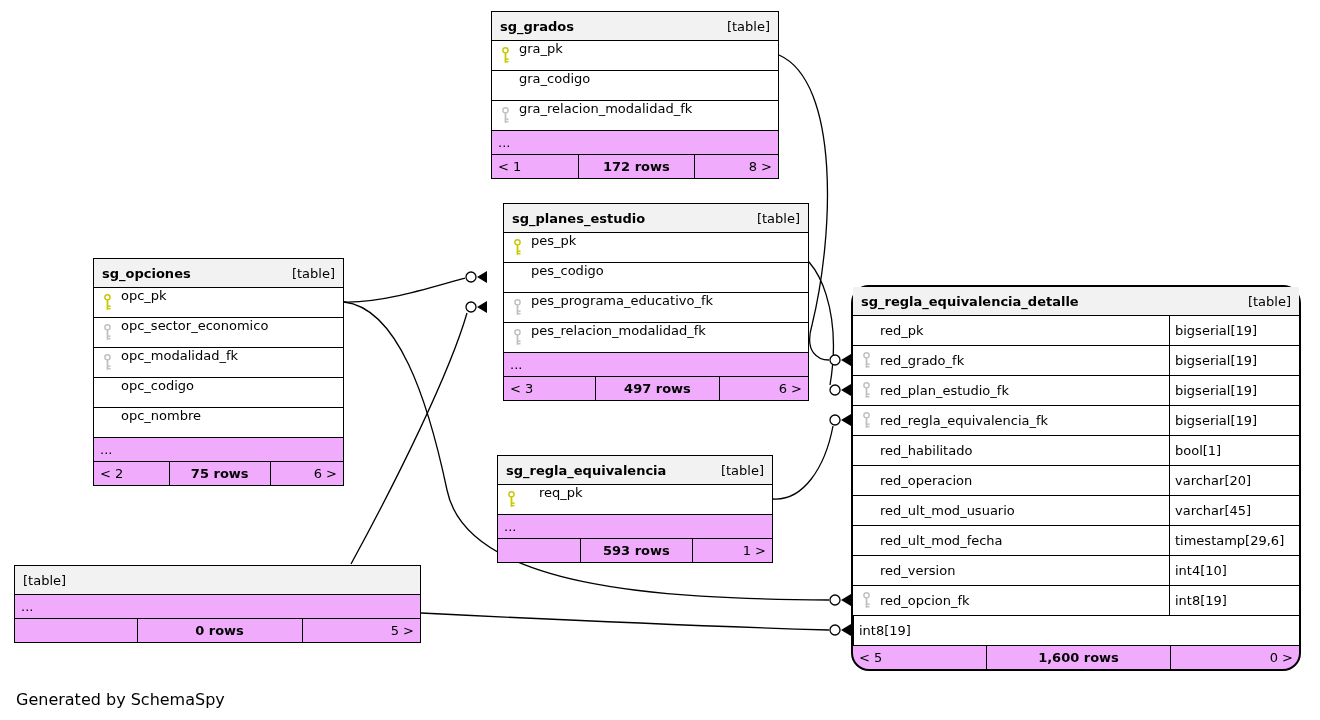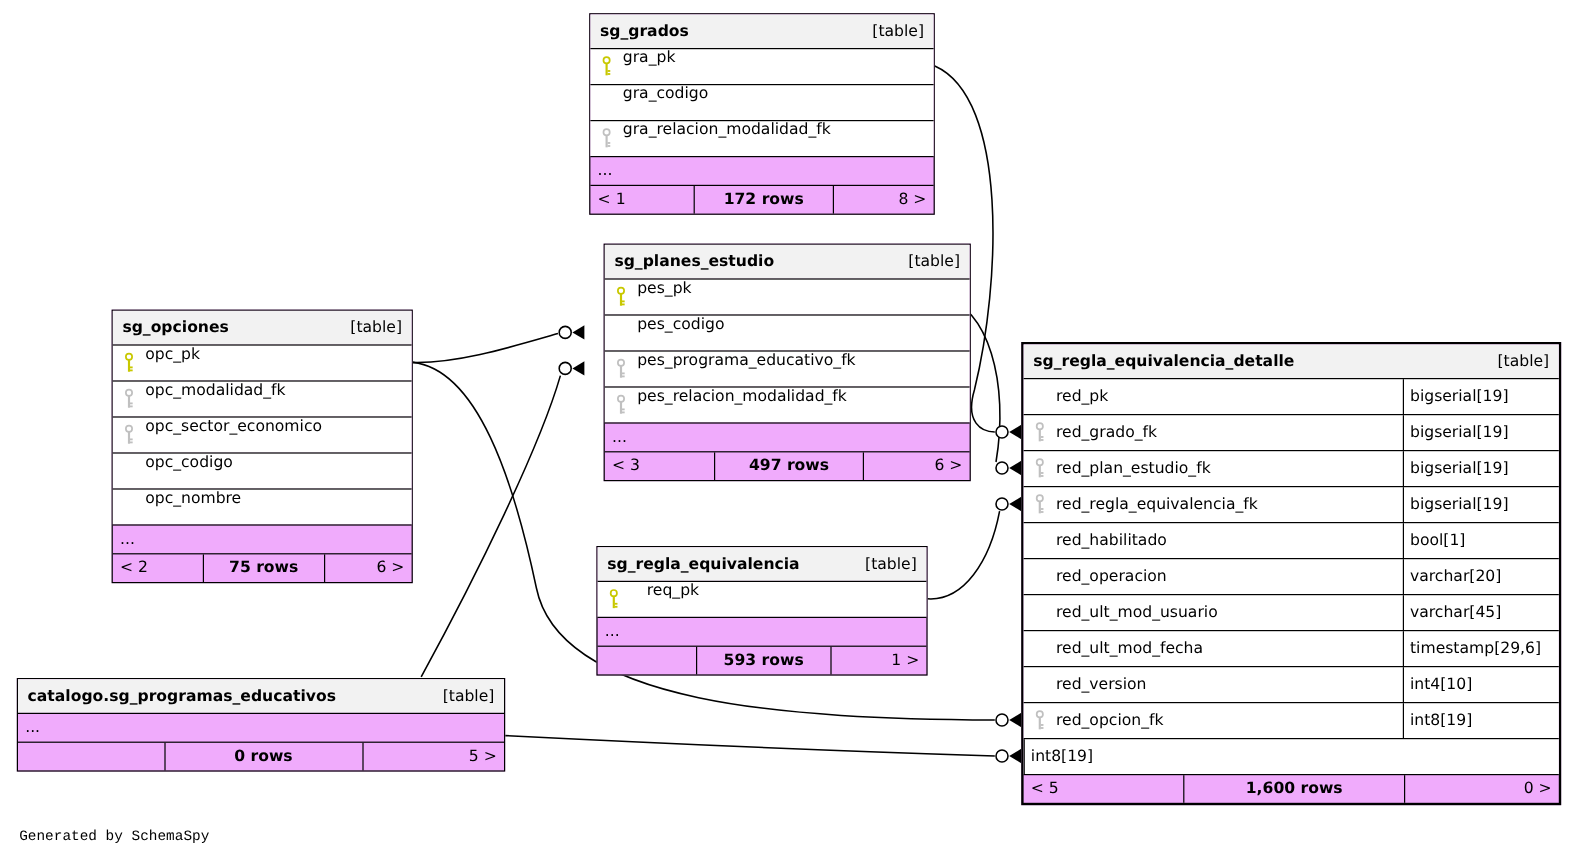--- a/index.html
+++ b/index.html
@@ -14,7 +14,7 @@
   .rel-overlay polygon{fill:#000;stroke:none;}
 
   .tbl{position:absolute;background:#f0abfc;border:1px solid #000;box-sizing:border-box;}
-  .tbl.emph{border-width:2px;}
+  .tbl.emph{border-width:2px;border-radius:18px;}
   .thead{
     height:28px;background:#f2f2f2;display:flex;align-items:center;
     justify-content:space-between;padding:0 8px;box-sizing:border-box;

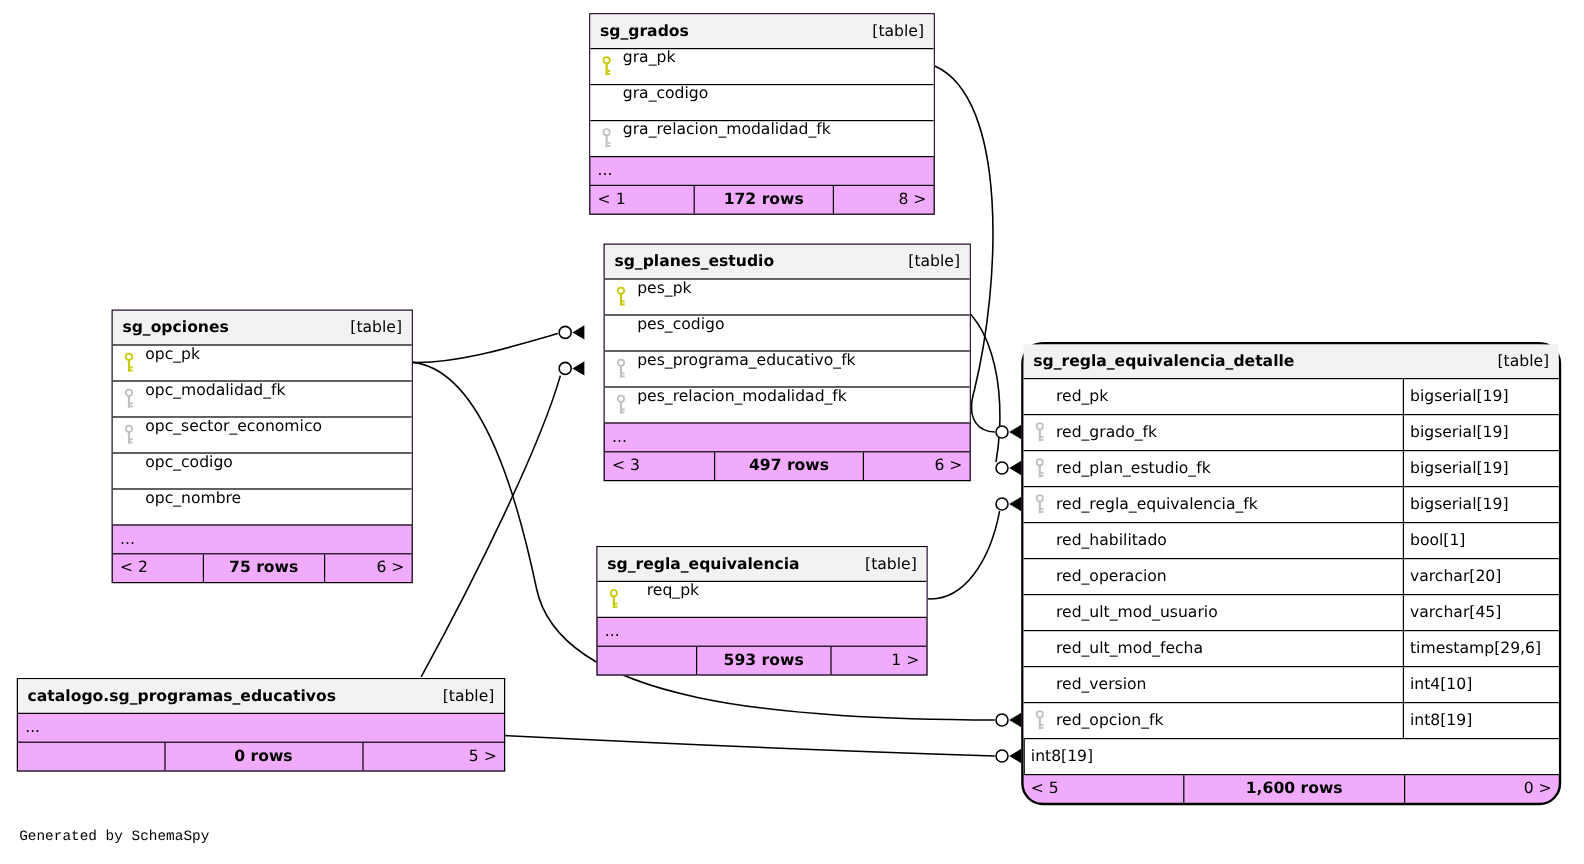--- a/index.html
+++ b/index.html
@@ -193,18 +193,18 @@
           <rect class="shaft" x="5.8" y="16" width="2.6" height="1.7"></rect>
         </svg>
     </span>
+    <span class="rowname">opc_sector_economico</span>
+  </div>
+  <div class="trow">
+    <span class="keyslot">
+      <svg class="key fk" width="9" height="19" viewBox="0 0 10 20">
+          <circle class="head" cx="5" cy="4.2" r="2.9"></circle>
+          <rect class="shaft" x="4" y="6.6" width="2" height="11.5"></rect>
+          <rect class="shaft" x="5.8" y="13.2" width="2.6" height="1.7"></rect>
+          <rect class="shaft" x="5.8" y="16" width="2.6" height="1.7"></rect>
+        </svg>
+    </span>
     <span class="rowname">opc_modalidad_fk</span>
-  </div>
-  <div class="trow">
-    <span class="keyslot">
-      <svg class="key fk" width="9" height="19" viewBox="0 0 10 20">
-          <circle class="head" cx="5" cy="4.2" r="2.9"></circle>
-          <rect class="shaft" x="4" y="6.6" width="2" height="11.5"></rect>
-          <rect class="shaft" x="5.8" y="13.2" width="2.6" height="1.7"></rect>
-          <rect class="shaft" x="5.8" y="16" width="2.6" height="1.7"></rect>
-        </svg>
-    </span>
-    <span class="rowname">opc_sector_economico</span>
   </div>
   <div class="trow">
     <span class="keyslot"></span>

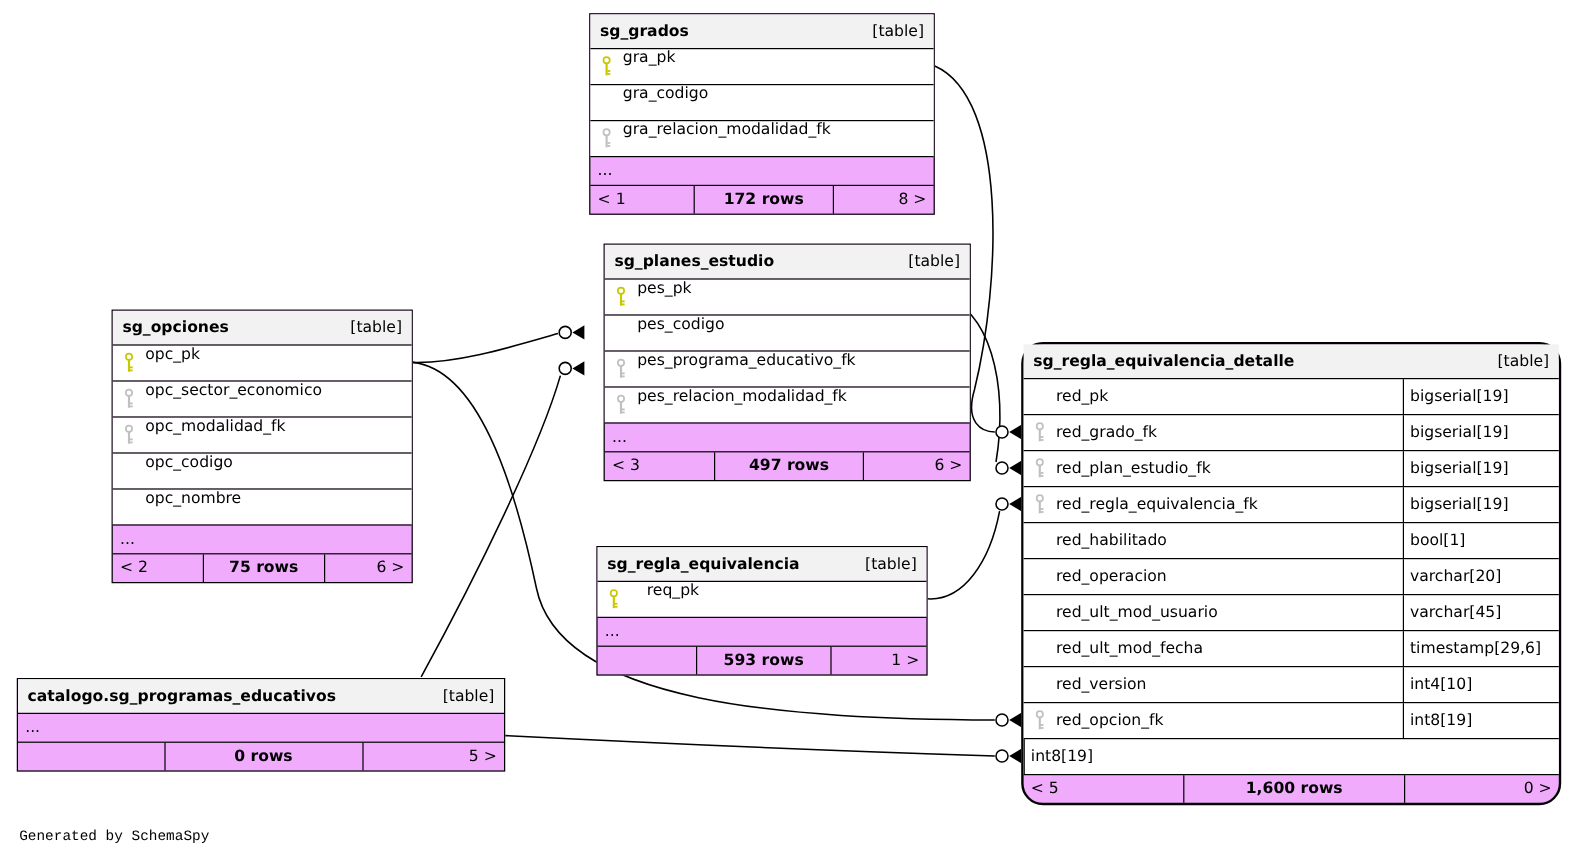--- a/index.html
+++ b/index.html
@@ -248,7 +248,6 @@
 
 <div class="tbl" style="left:14px;top:565px;width:407px;">
   <div class="thead">
-    <span class="tname">catalogo.sg_programas_educativos</span>
     <span class="tbadge">[table]</span>
   </div>
   <div class="erow">...</div>

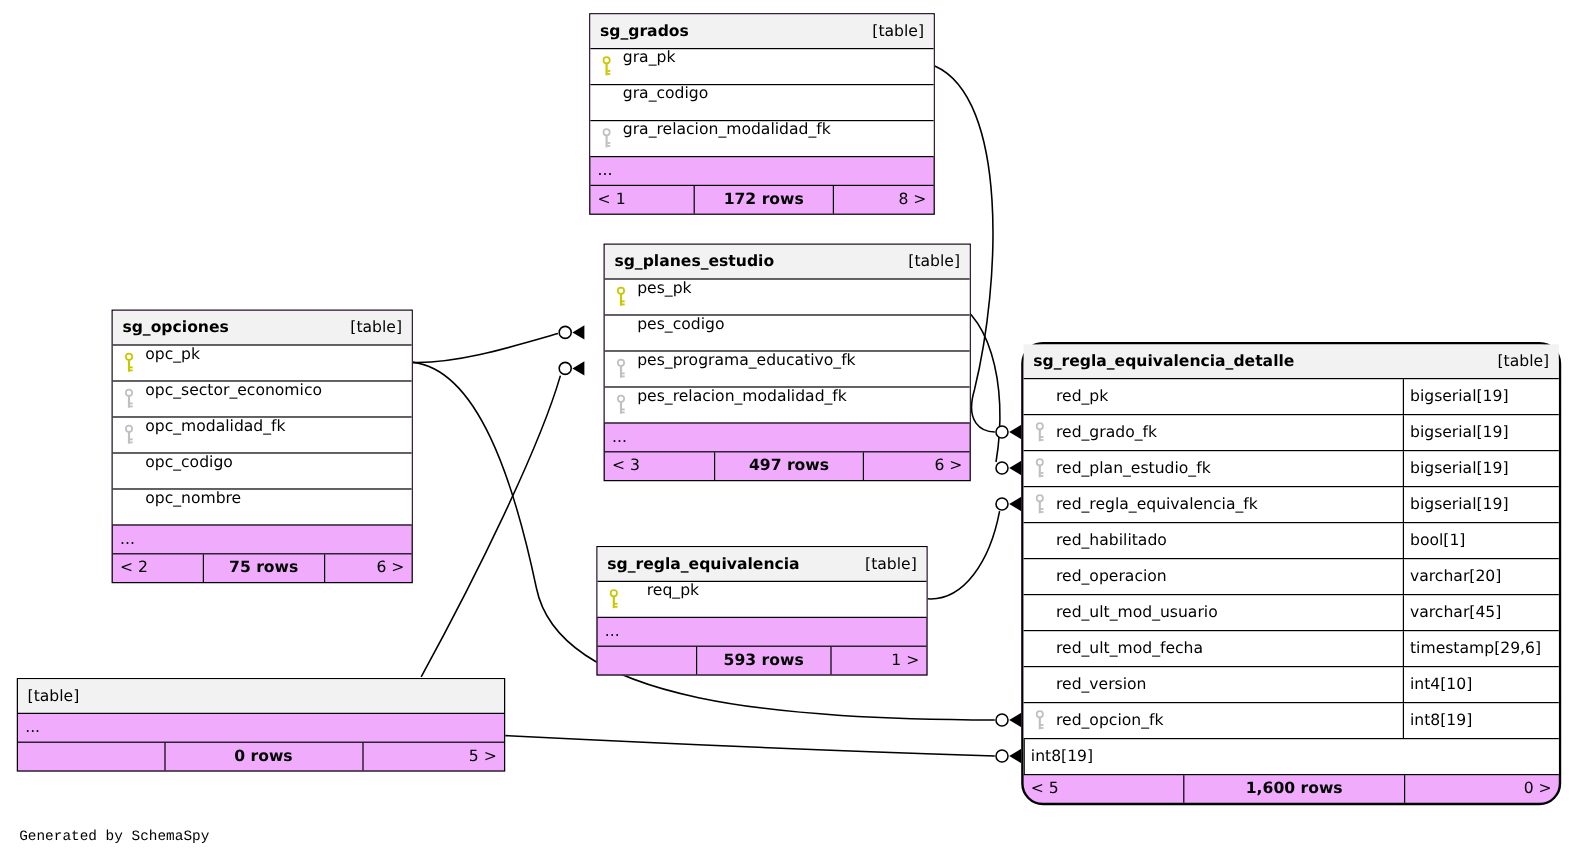--- a/index.html
+++ b/index.html
@@ -48,7 +48,7 @@
   .key.fk .head{stroke:#c0c0c0;}
   .key.fk .shaft{fill:#c0c0c0;}
 
-  .credit{position:absolute;left:16px;top:690px;font-size:12px;font-family:Liberation Mono, monospace;}
+  .credit{position:absolute;left:16px;top:690px;font-size:16px;}
 </style>
 </head>
 <body>

